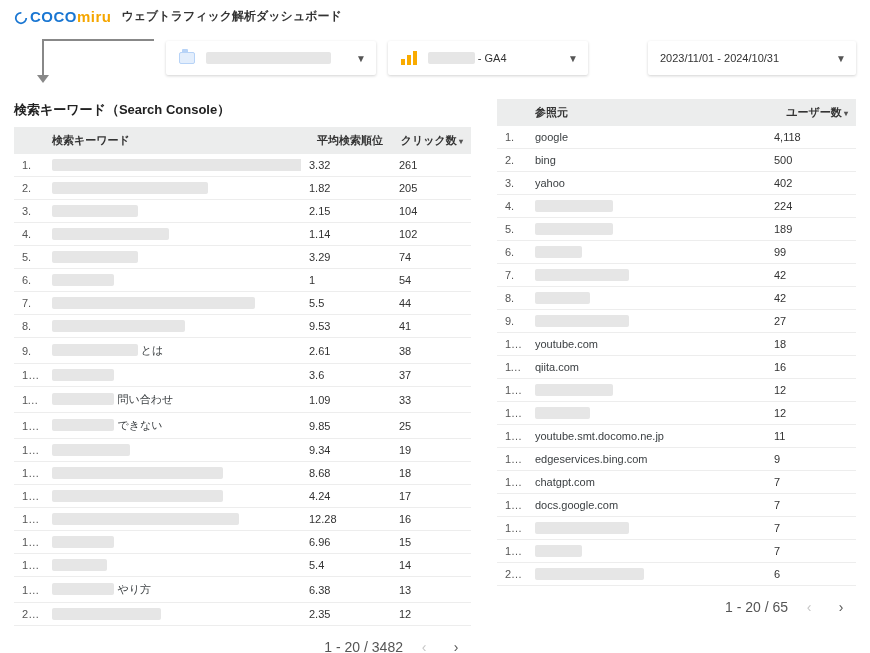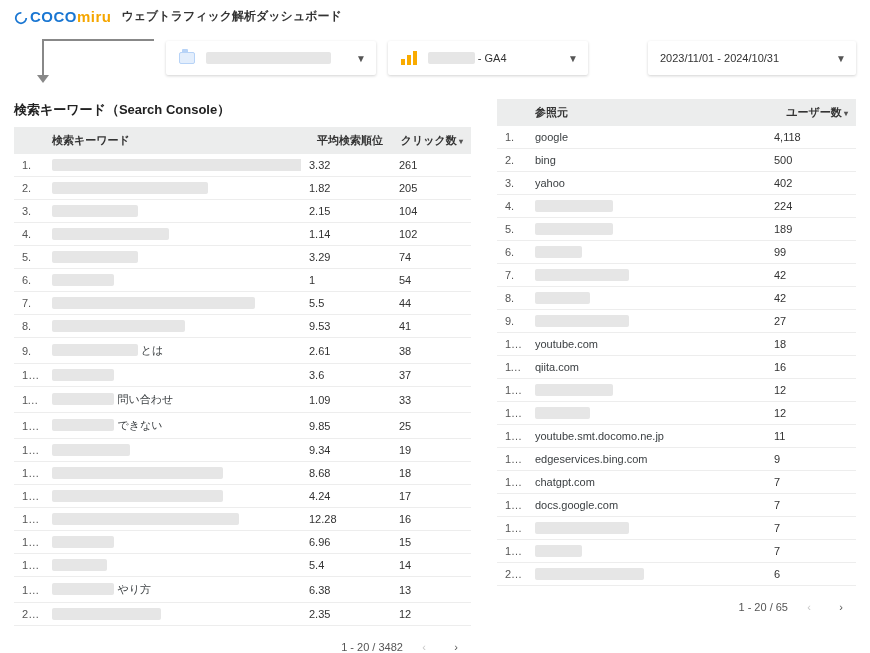--- a/index.html
+++ b/index.html
@@ -34,7 +34,7 @@
   td.idx { width:26px; text-align:left; color:#555; }
   td.num { text-align:left; color:#333; }
   .th-sort::after { content:" ▾"; font-size:8px; color:#555; }
-  .pager { display:flex; align-items:center; justify-content:flex-end; gap:10px; padding:10px 4px 0 0; font-size:11px; color:#555; }
+  .pager { display:flex; align-items:center; justify-content:flex-end; gap:10px; padding:10px 4px 0 0; font-size:14px; color:#555; }
   .pager .pg-btn { width:22px; height:22px; display:inline-flex; align-items:center; justify-content:center; border-radius:50%; cursor:pointer; color:#555; }
   .pager .pg-btn.disabled { color:#c6c6c6; cursor:default; }
   .ga-icon-bars { display:inline-flex; align-items:flex-end; gap:2px; }

